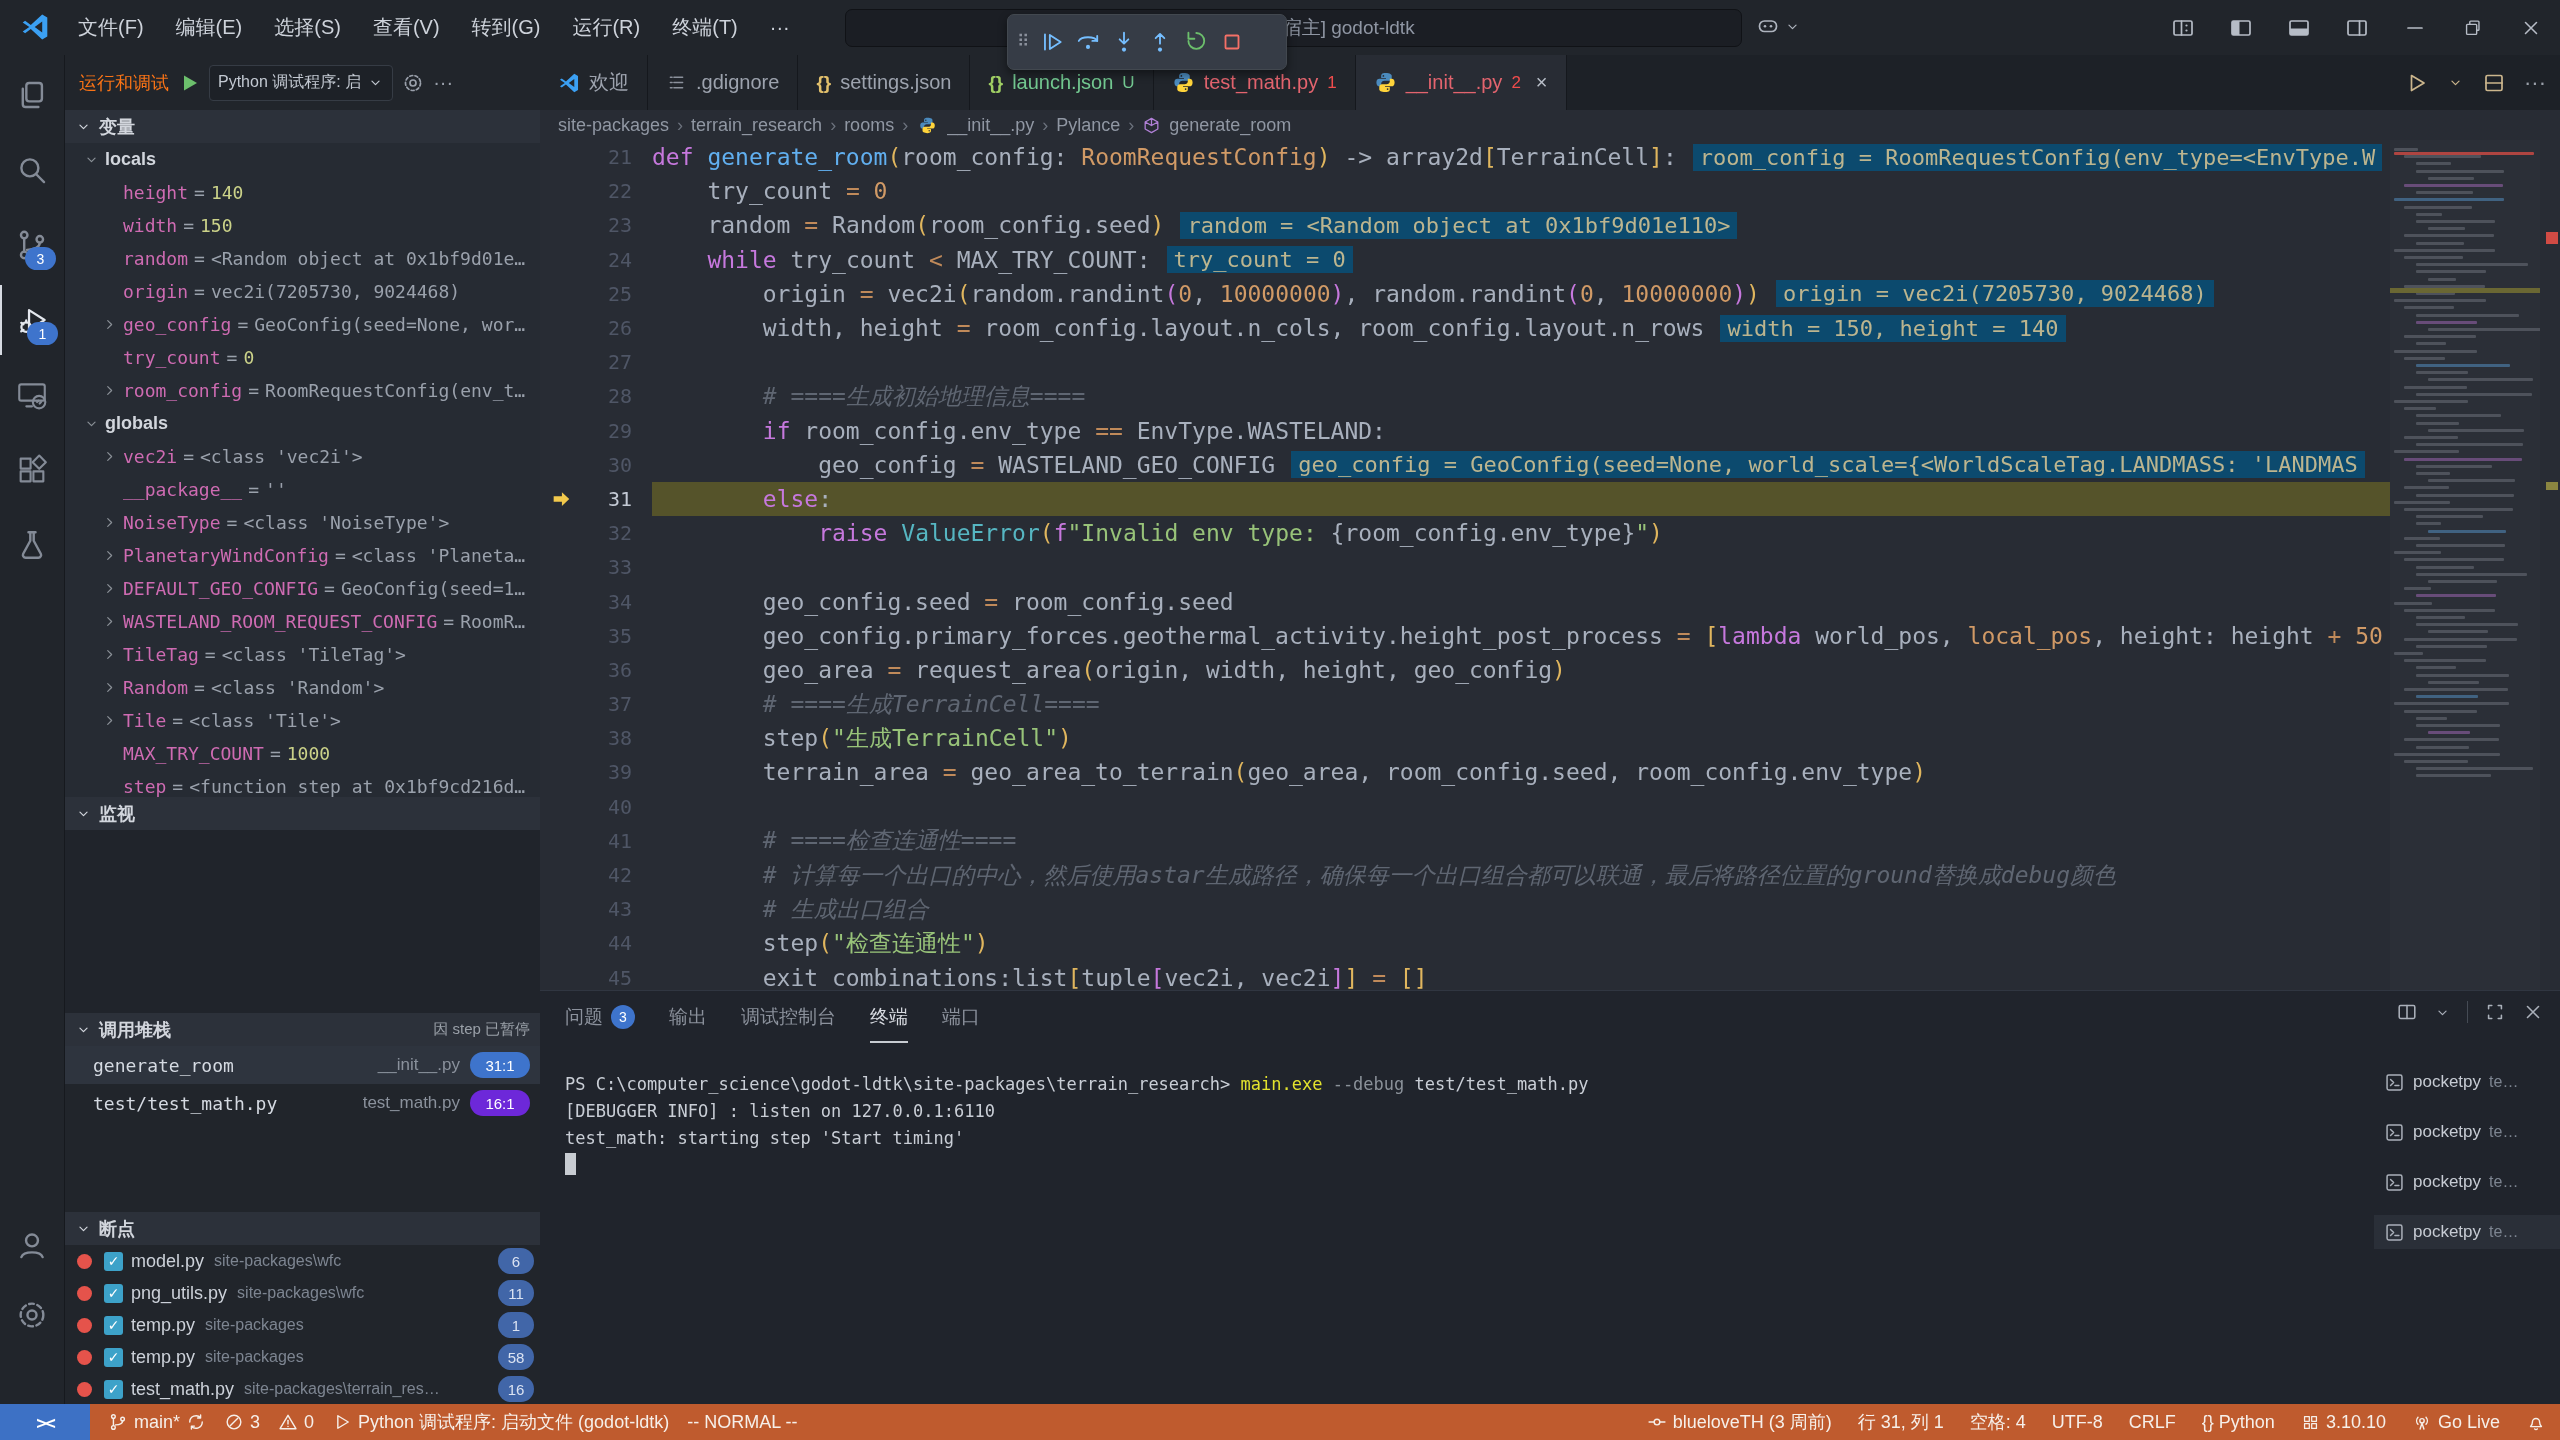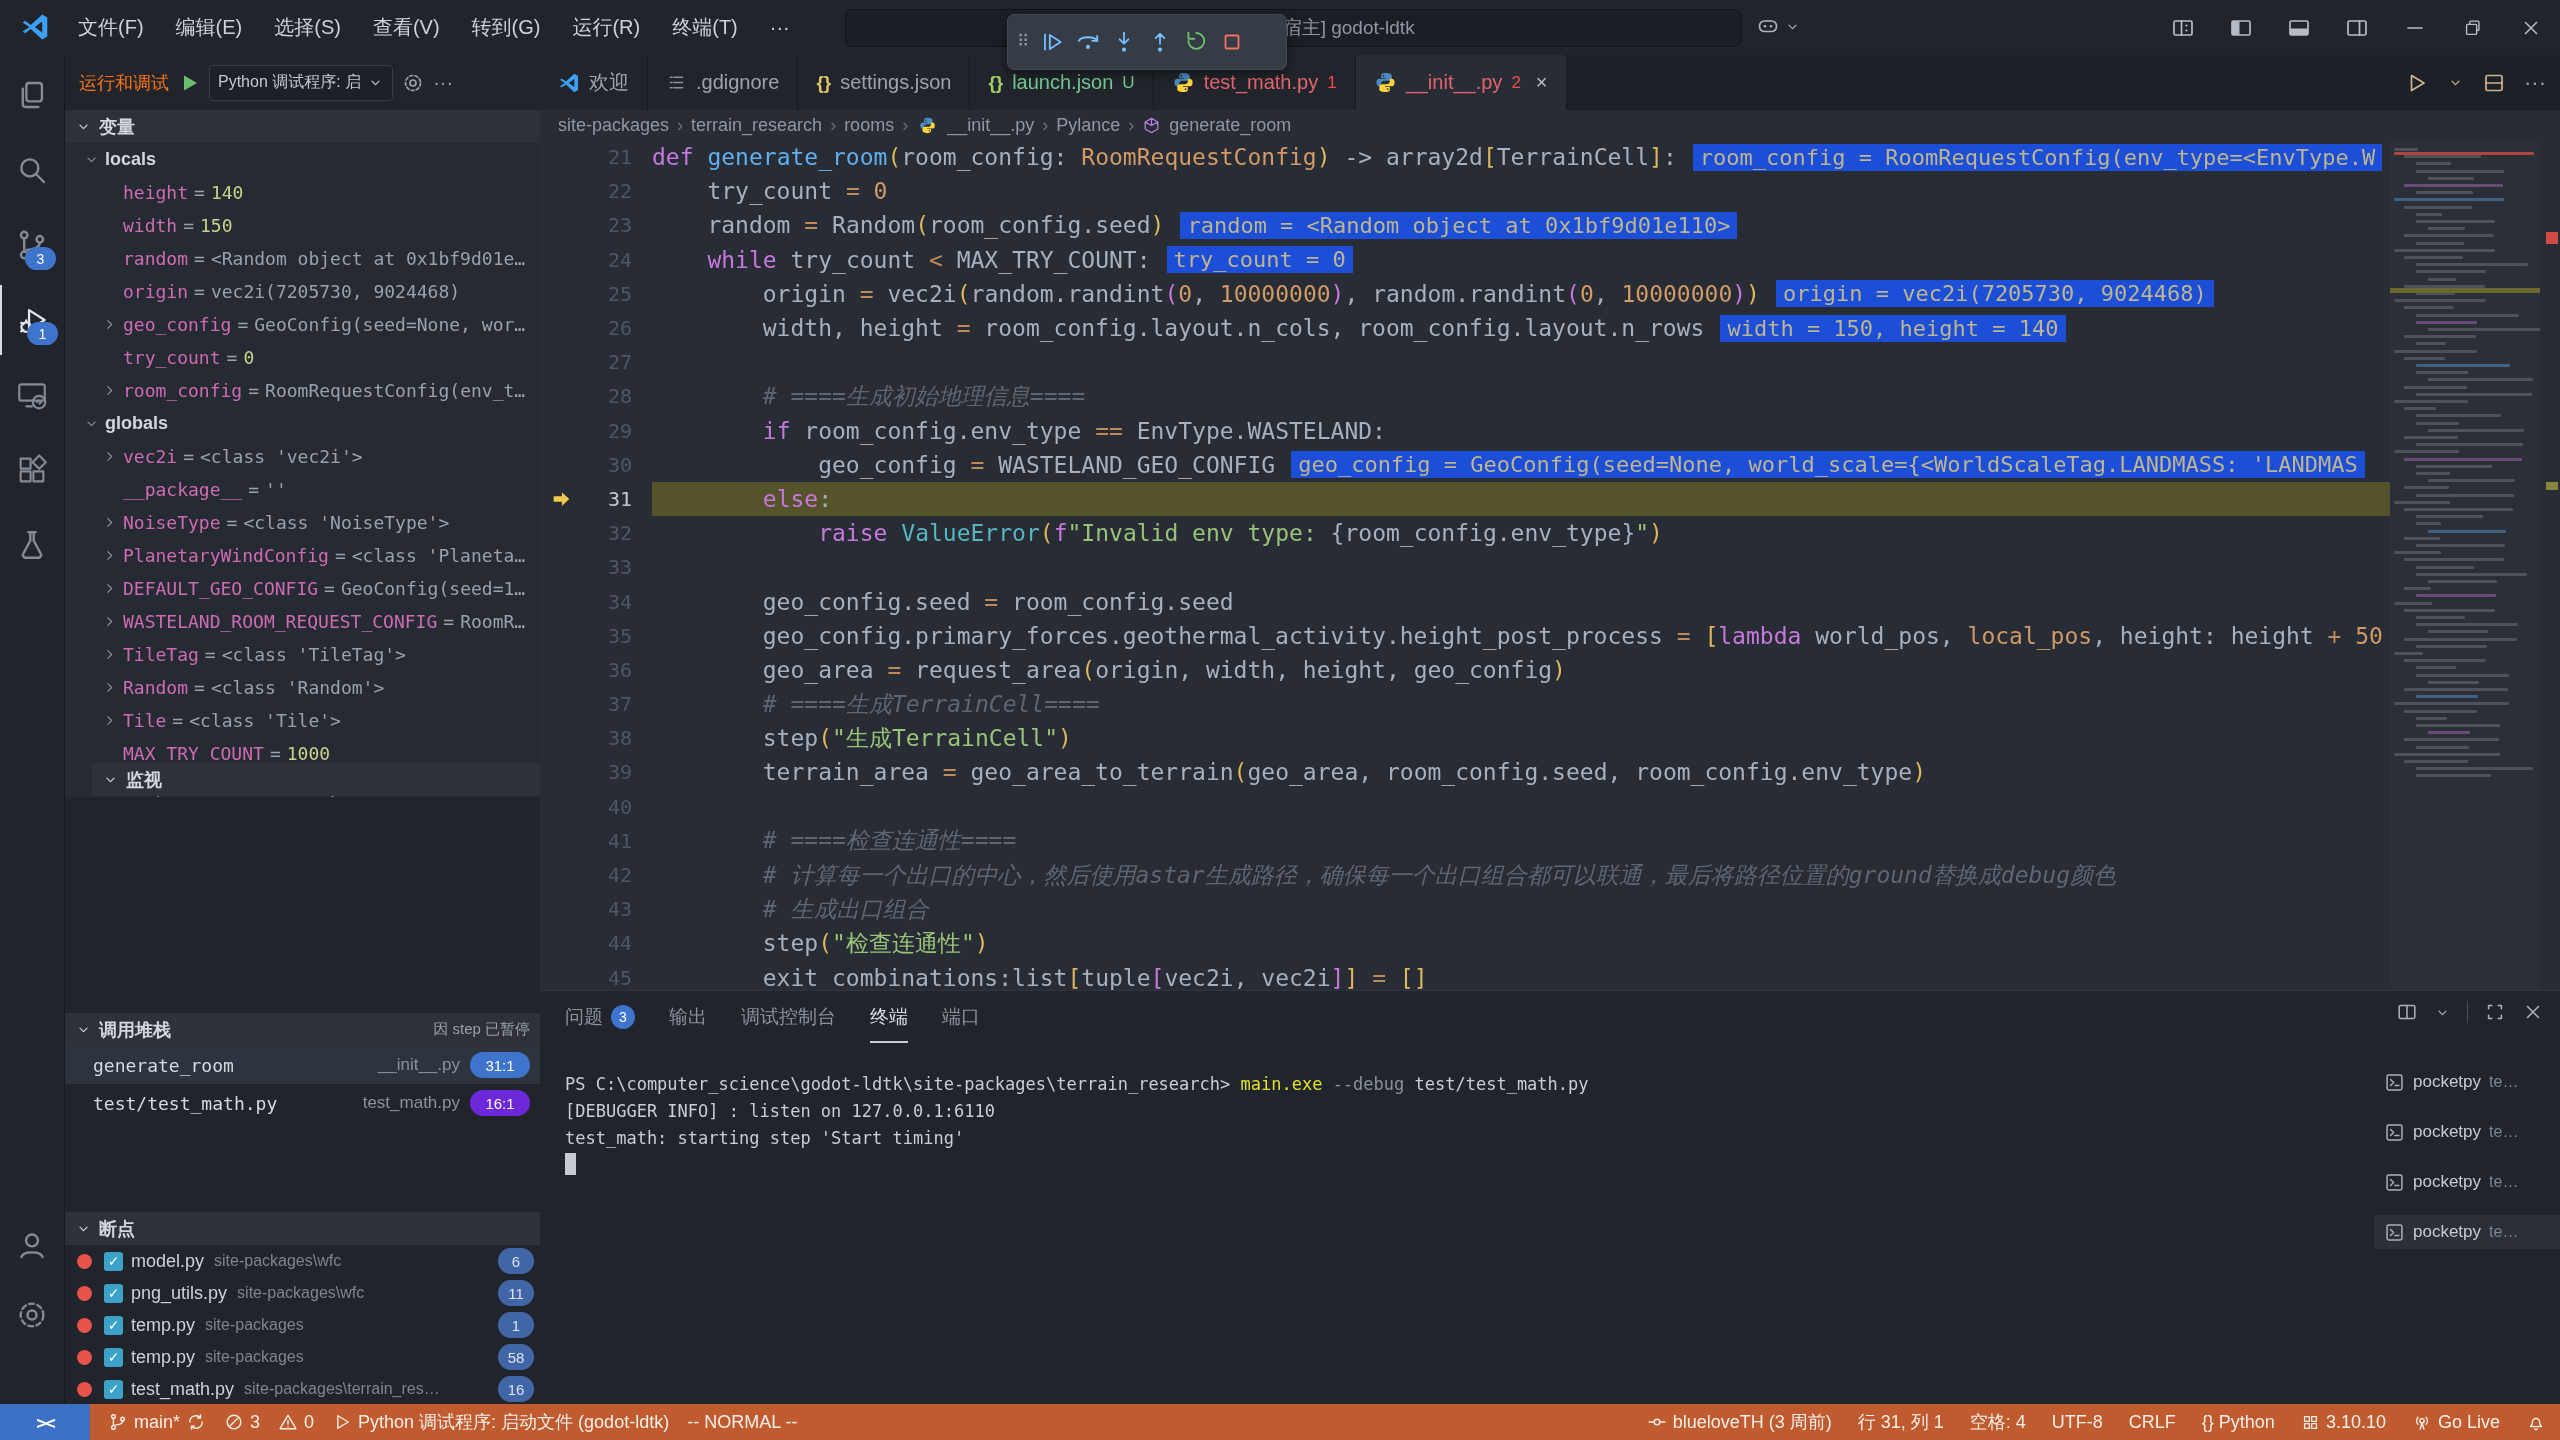--- a/index.html
+++ b/index.html
@@ -78,7 +78,7 @@
   .ccontent{flex:1;height:100%;display:flex;align-items:center;overflow:hidden;white-space:pre;
             font-family:"DejaVu Sans Mono","Liberation Mono",monospace;font-size:23px;}
   .crow.cur .ccontent{background:#55532a;}
-  .hint{margin-left:16px;background:#1d4ed8;color:#bcb58f;padding:1px 7px;font-size:22px;white-space:pre;flex:0 0 auto;}
+  .hint{margin-left:16px;background:#0c4a6e;color:#bcb58f;padding:1px 7px;font-size:22px;white-space:pre;flex:0 0 auto;}
   .tk-kw{color:#c678dd;}.tk-fn{color:#61afef;}.tk-cls{color:#d19a66;}.tk-num{color:#d19a66;}
   .tk-str{color:#98c379;}.tk-cm{color:#5f6672;font-style:italic;}.tk-op{color:#c08a5a;}
   .tk-br{color:#e0b65e;}.tk-br2{color:#c678dd;}.tk-cyan{color:#56b6c2;}.tk-param{color:#d19a66;}.tk-fg{color:#a8b0bd;}

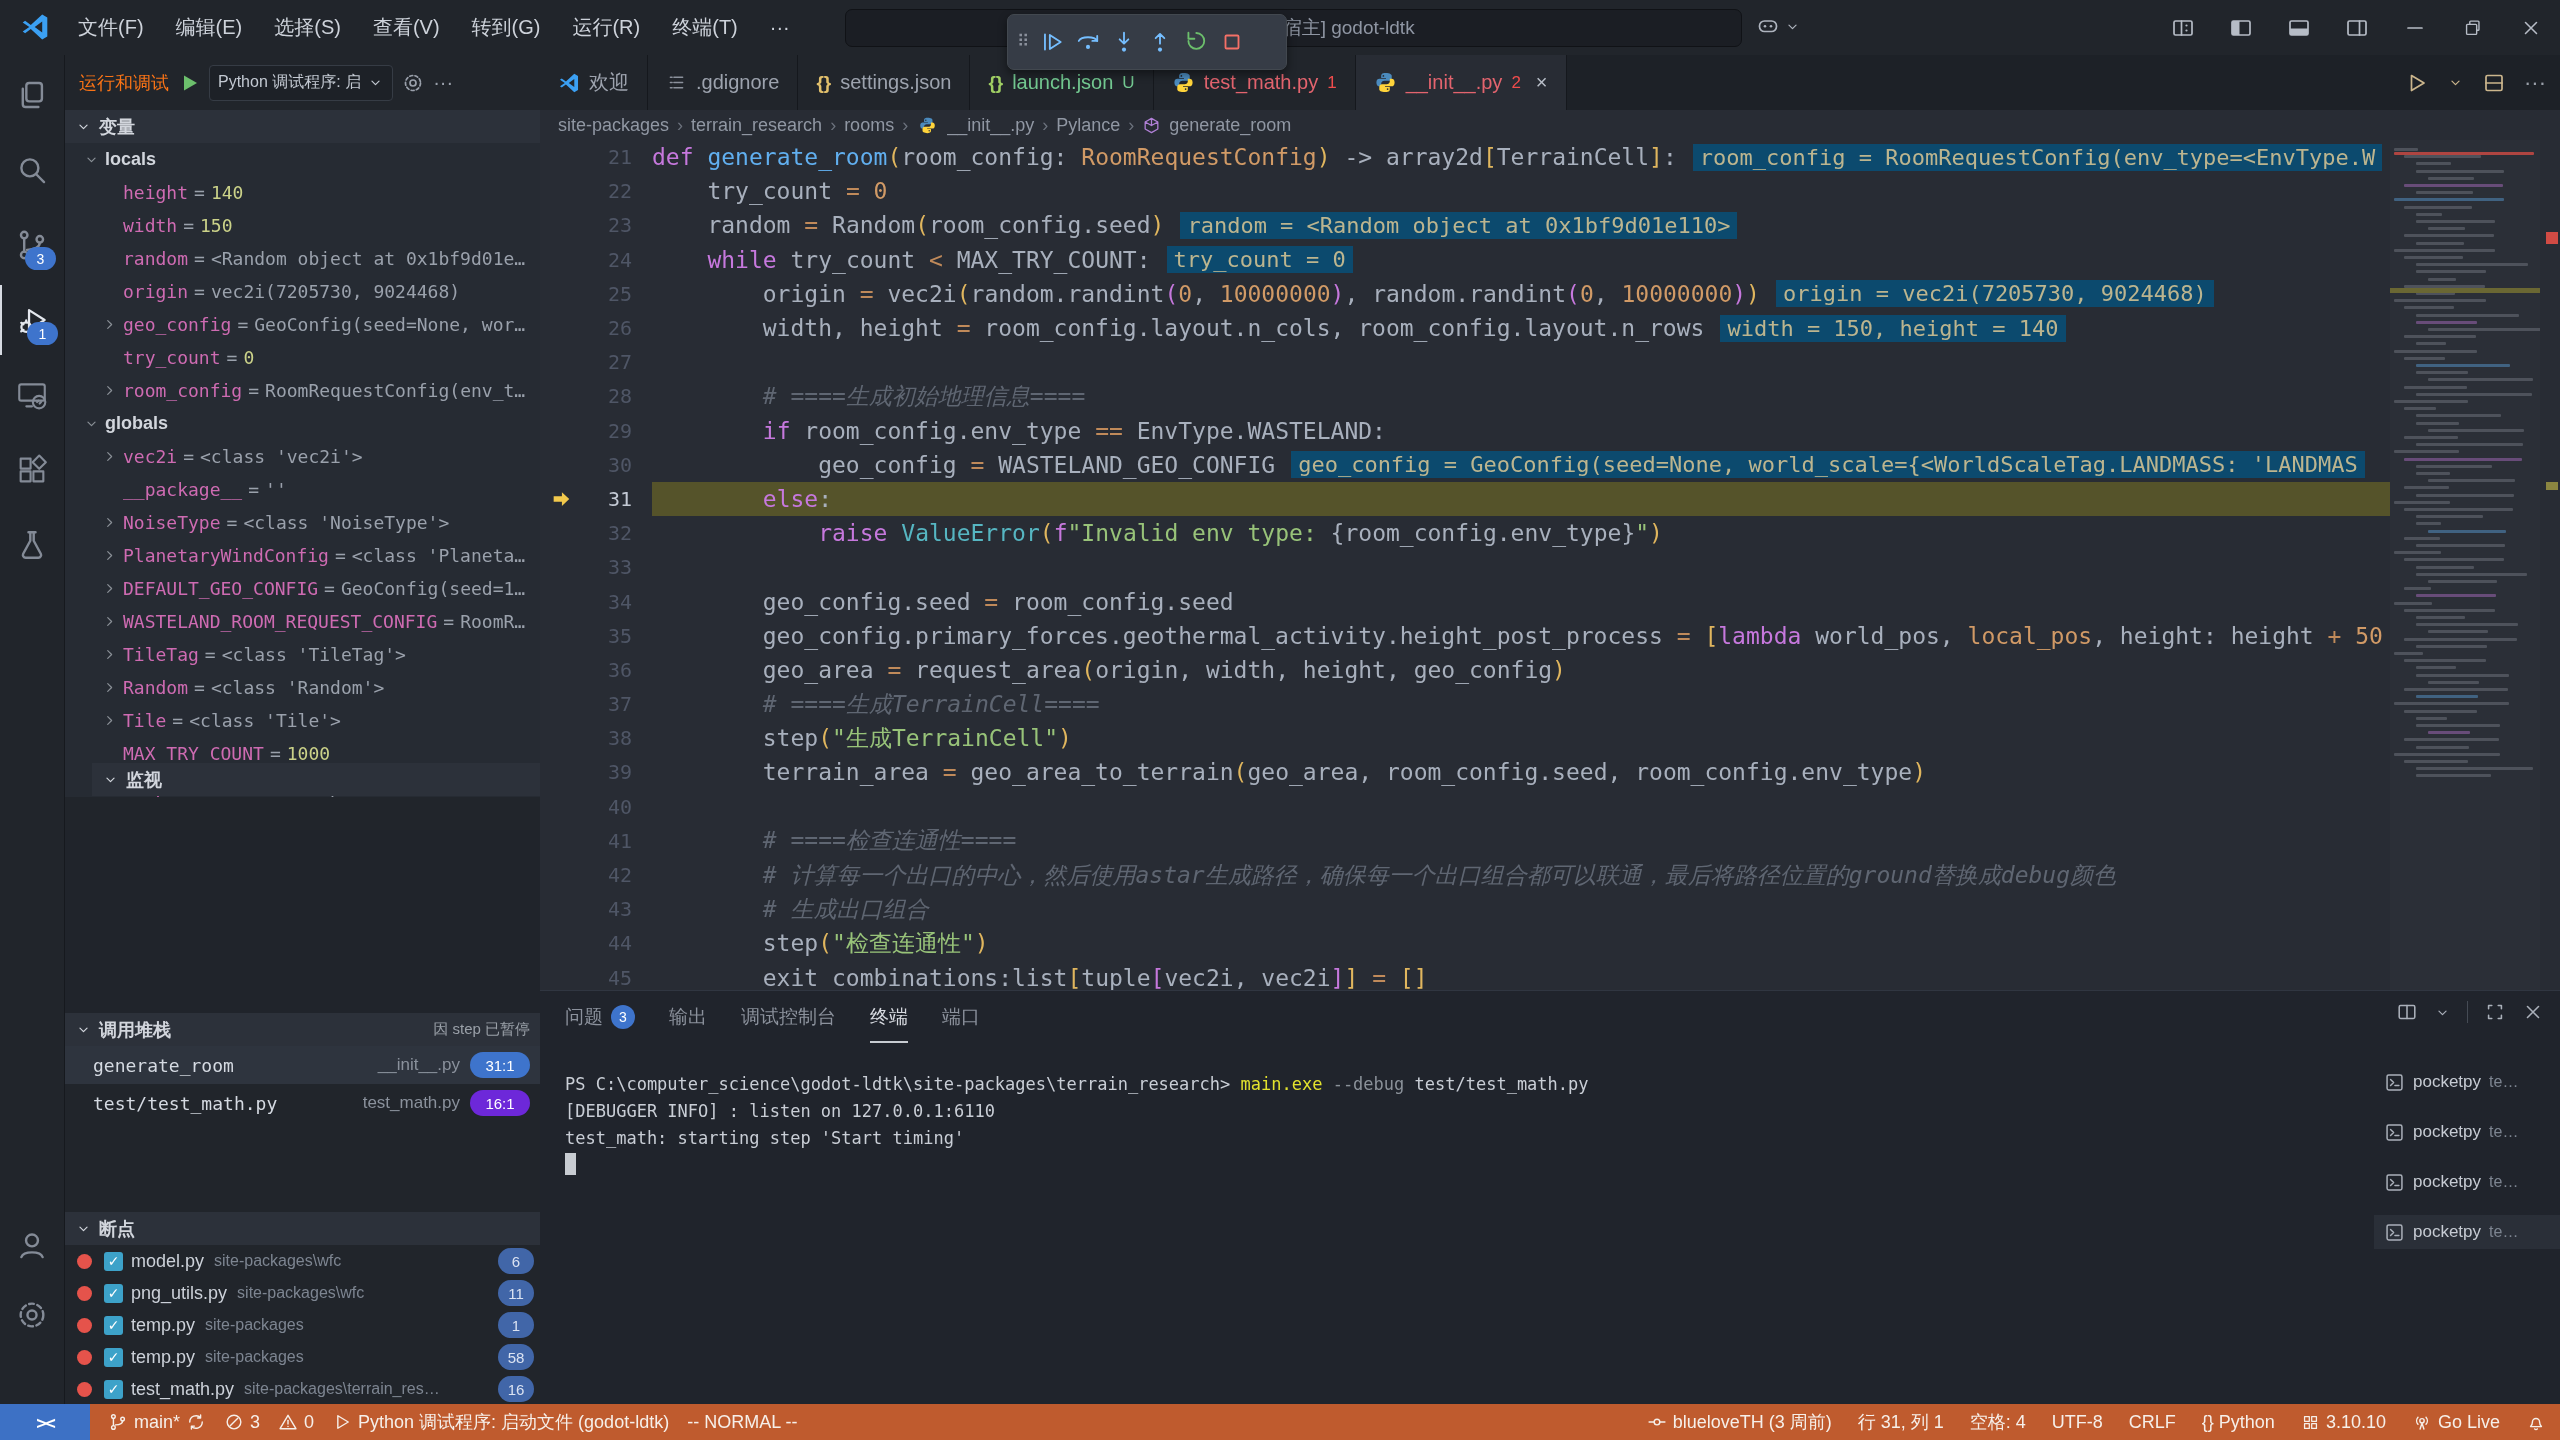--- a/index.html
+++ b/index.html
@@ -503,7 +503,7 @@
         </div>
       </div>
 
-    <div class="sec-header" style="top:708px;margin-left:27px;">
+    <div class="sec-header" style="top:742px;">
       <span class="chev-d">
           <svg viewBox="0 0 24 24" width="17" height="17" fill="none" stroke="currentColor" stroke-width="1.7" stroke-linecap="round" stroke-linejoin="round">
             <path d="M7 10l5 5 5-5"></path>

